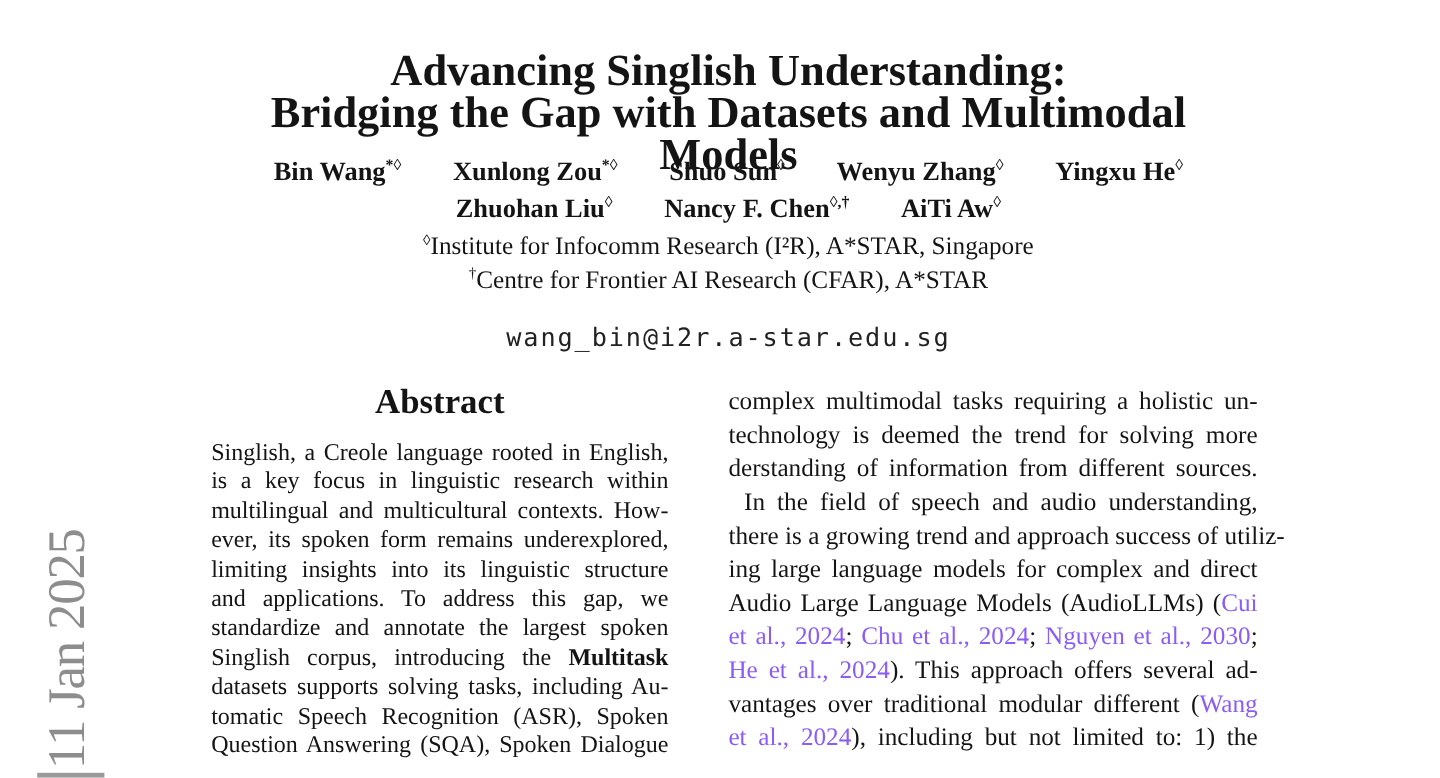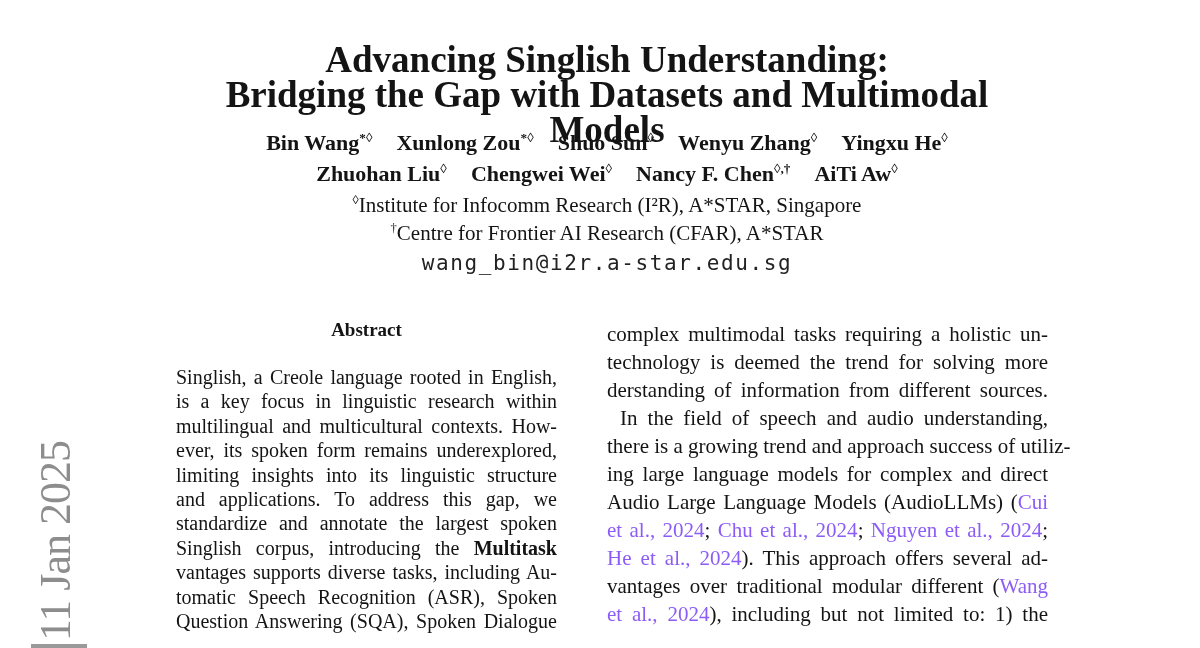--- a/index.html
+++ b/index.html
@@ -24,7 +24,7 @@
   .title-line{font-weight:bold;font-size:37px;line-height:35px;}
   .title-block{position:absolute;top:42px;left:0;width:874px;}
   .authors-block{position:absolute;top:127px;left:0;width:874px;}
-  .author-line{display:flex;justify-content:center;gap:24px;font-weight:bold;font-size:22px;line-height:31px;white-space:nowrap;}
+  .author-line{display:flex;justify-content:center;gap:43px;font-weight:bold;font-size:22px;line-height:31px;white-space:nowrap;}
   .author-line sup{font-size:60%;line-height:0;}
   .affil-block{position:absolute;top:191px;left:0;width:874px;font-size:21px;line-height:28px;text-align:center;}
   .affil-line sup{font-size:60%;line-height:0;}

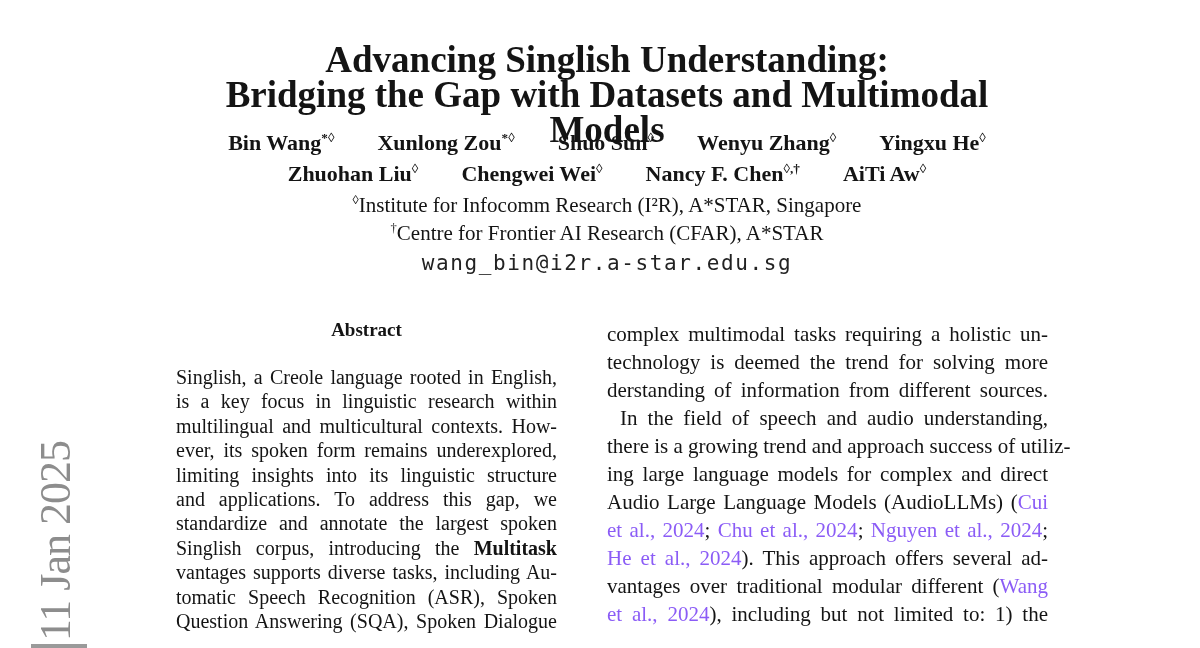--- a/index.html
+++ b/index.html
@@ -72,7 +72,6 @@
       </div>
     <div class="author-line">
         <span>Zhuohan Liu<sup>◊</sup></span>
-        <span>Chengwei Wei<sup>◊</sup></span>
         <span>Nancy F. Chen<sup>◊,†</sup></span>
         <span>AiTi Aw<sup>◊</sup></span>
       </div>

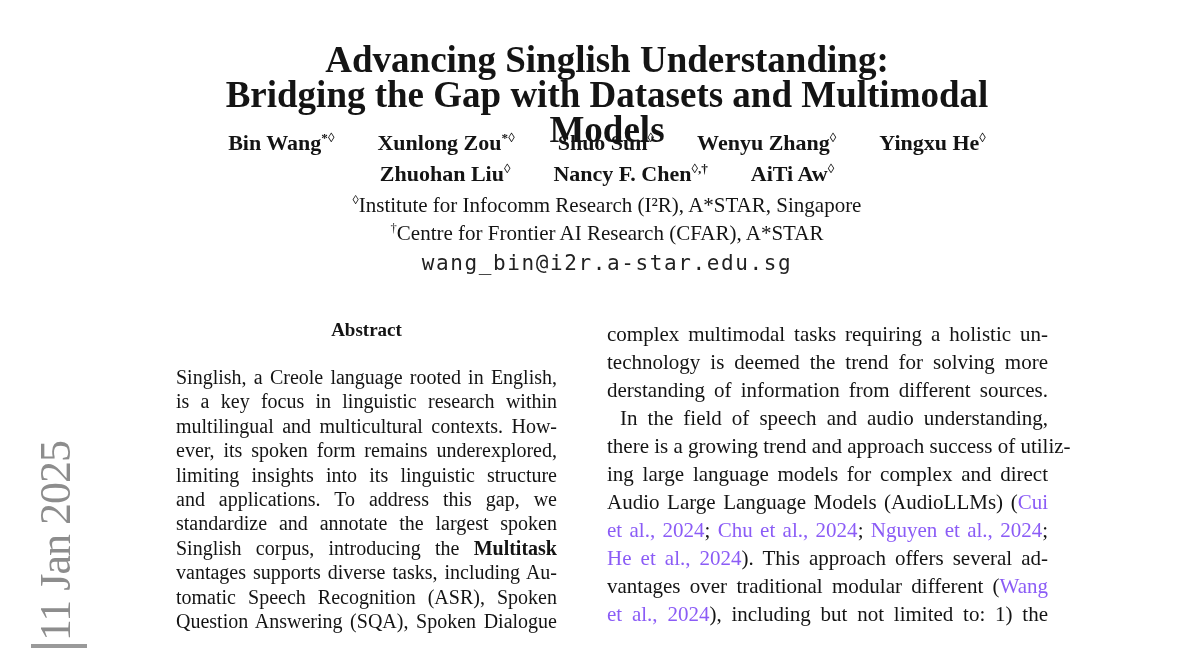--- a/index.html
+++ b/index.html
@@ -29,7 +29,7 @@
   .affil-block{position:absolute;top:191px;left:0;width:874px;font-size:21px;line-height:28px;text-align:center;}
   .affil-line sup{font-size:60%;line-height:0;}
   .email-line{
-    position:absolute;top:251px;left:0;width:874px;text-align:center;
+    position:absolute;top:269px;left:0;width:874px;text-align:center;
     font-family:"DejaVu Sans Mono","Liberation Mono",monospace;
     font-size:21px;letter-spacing:1.6px;color:#222;
   }

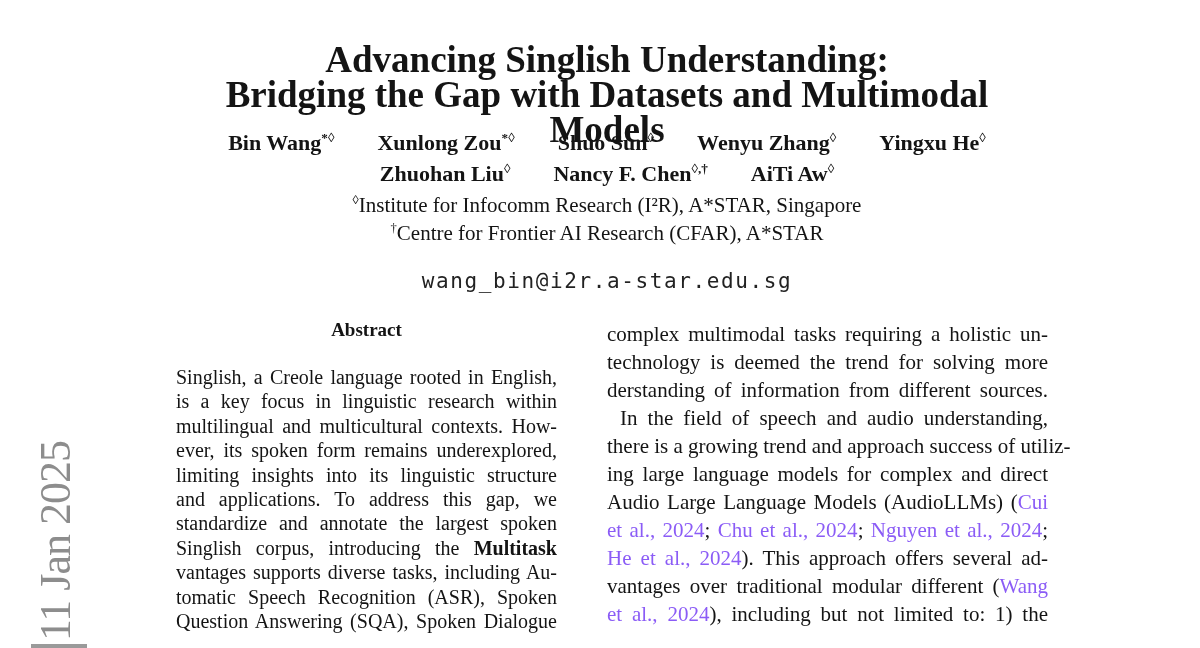--- a/index.html
+++ b/index.html
@@ -36,7 +36,7 @@
   
   .abstract-heading{
     position:absolute;left:176px;top:319px;width:381px;text-align:center;
-    font-weight:bold;font-size:19px;
+    font-weight:bold;font-size:29px;
   }
   .col{position:absolute;text-align:justify;}
   .col-left{left:176px;top:366px;width:381px;font-size:20px;}

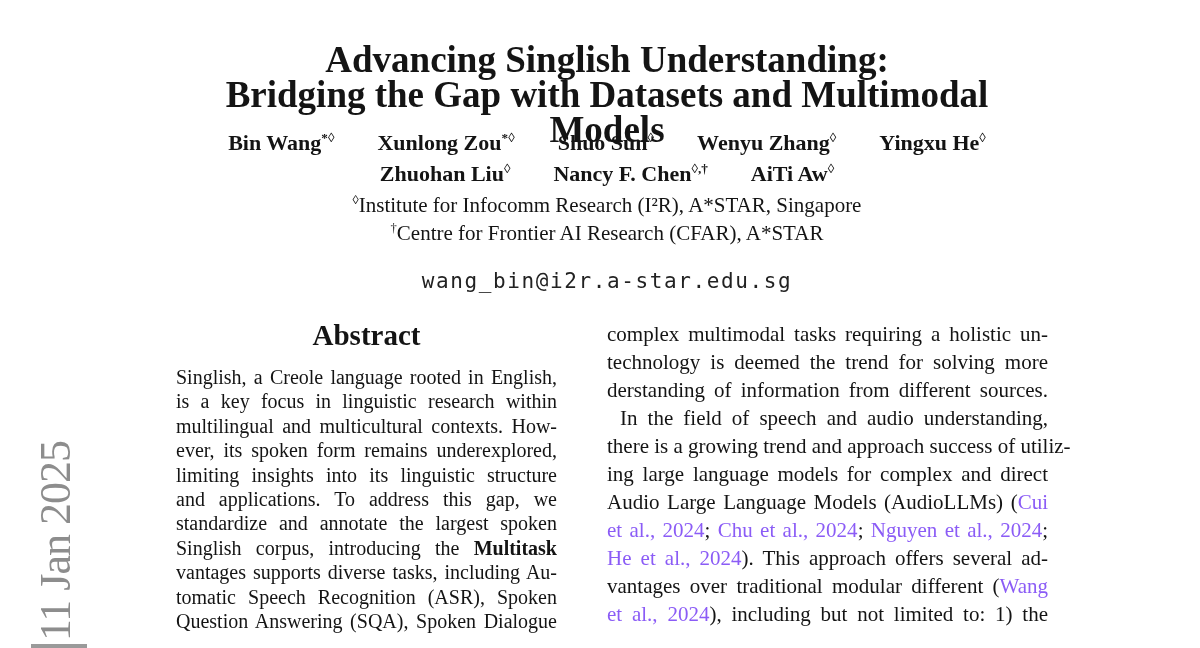--- a/index.html
+++ b/index.html
@@ -106,7 +106,7 @@
     <div class="tline"><span>there is a growing trend and approach success of utiliz-</span></div>
     <div class="tline"><span>ing large language models for complex and direct</span></div>
     <div class="tline"><span>Audio Large Language Models (AudioLLMs) (</span><span class="cite">Cui</span></div>
-    <div class="tline"><span class="cite">et al., 2024</span><span>; </span><span class="cite">Chu et al., 2024</span><span>; </span><span class="cite">Nguyen et al., 2024</span><span>;</span></div>
+    <div class="tline"><span class="cite">et al., 2024</span><span>; </span><span class="cite">Chu et al., 2024</span><span>; </span><span class="cite">Nguyen et al., 2030</span><span>;</span></div>
     <div class="tline"><span class="cite">He et al., 2024</span><span>). This approach offers several ad-</span></div>
     <div class="tline"><span>vantages over traditional modular different (</span><span class="cite">Wang</span></div>
     <div class="tline"><span class="cite">et al., 2024</span><span>), including but not limited to: 1) the</span></div>

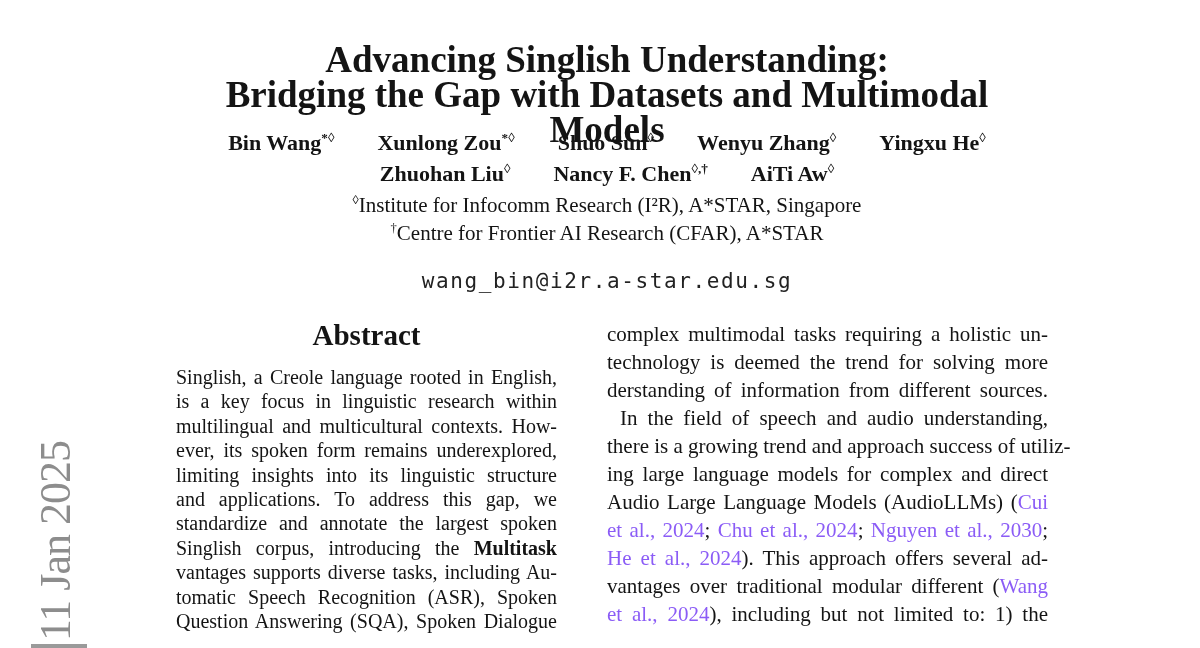--- a/index.html
+++ b/index.html
@@ -94,7 +94,7 @@
     <div class="tline"><span>and applications. To address this gap, we</span></div>
     <div class="tline"><span>standardize and annotate the largest spoken</span></div>
     <div class="tline"><span>Singlish corpus, introducing the </span><span class="b">Multitask</span></div>
-    <div class="tline"><span>vantages supports diverse tasks, including Au-</span></div>
+    <div class="tline"><span>datasets supports solving tasks, including Au-</span></div>
     <div class="tline"><span>tomatic Speech Recognition (ASR), Spoken</span></div>
     <div class="tline"><span>Question Answering (SQA), Spoken Dialogue</span></div>
   </div>

